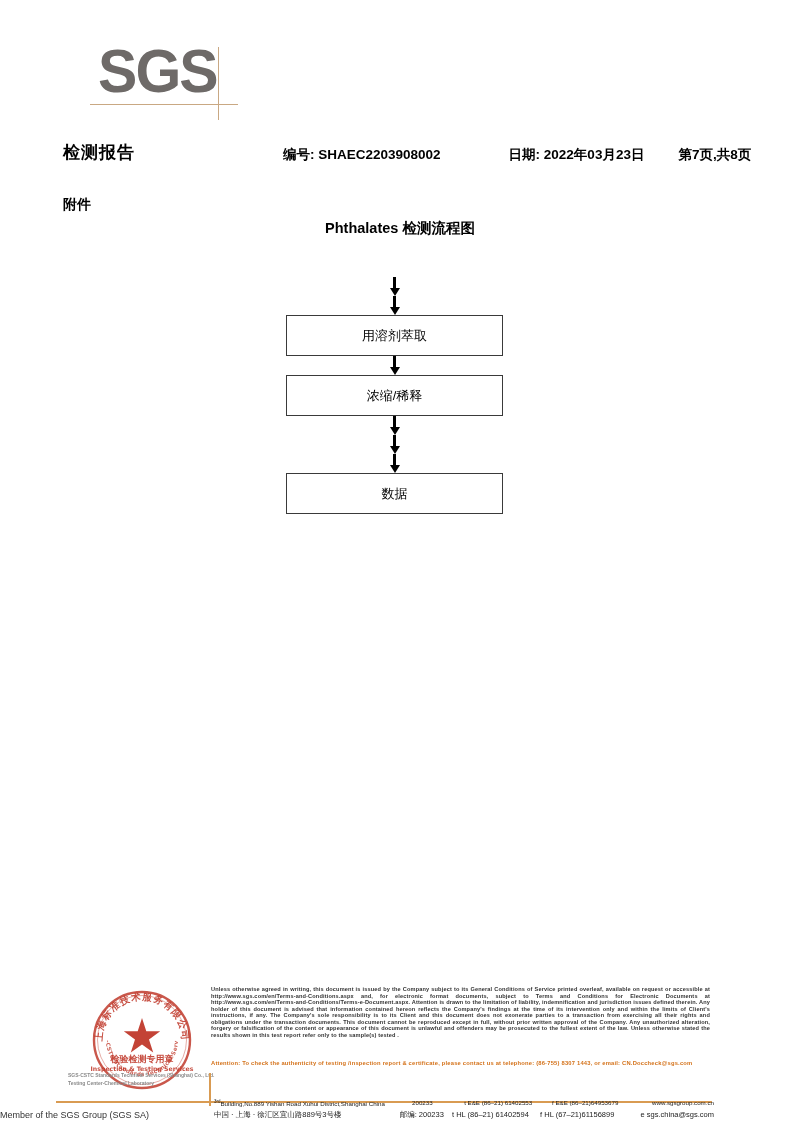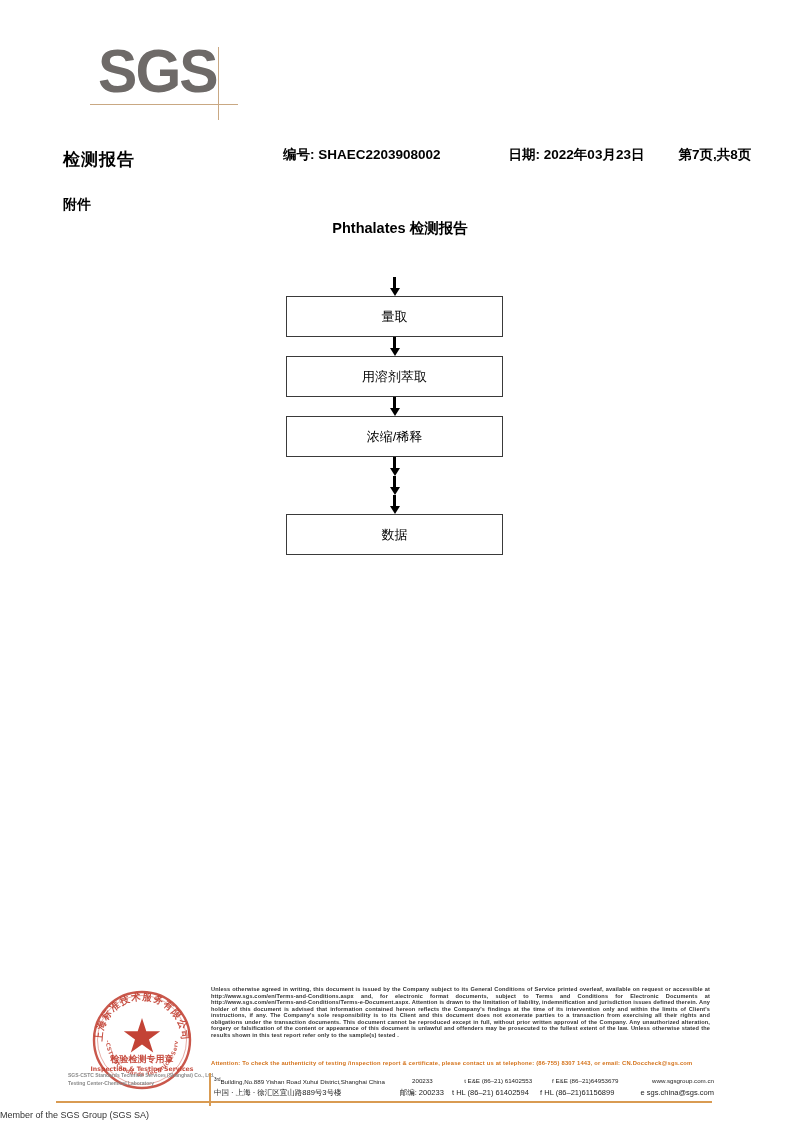--- a/index.html
+++ b/index.html
@@ -59,7 +59,7 @@
   #report-title {
     position: absolute;
     left: 63px;
-    top: 148px;
+    top: 141px;
     font-size: 17px;
     font-weight: bold;
     letter-spacing: 1px;

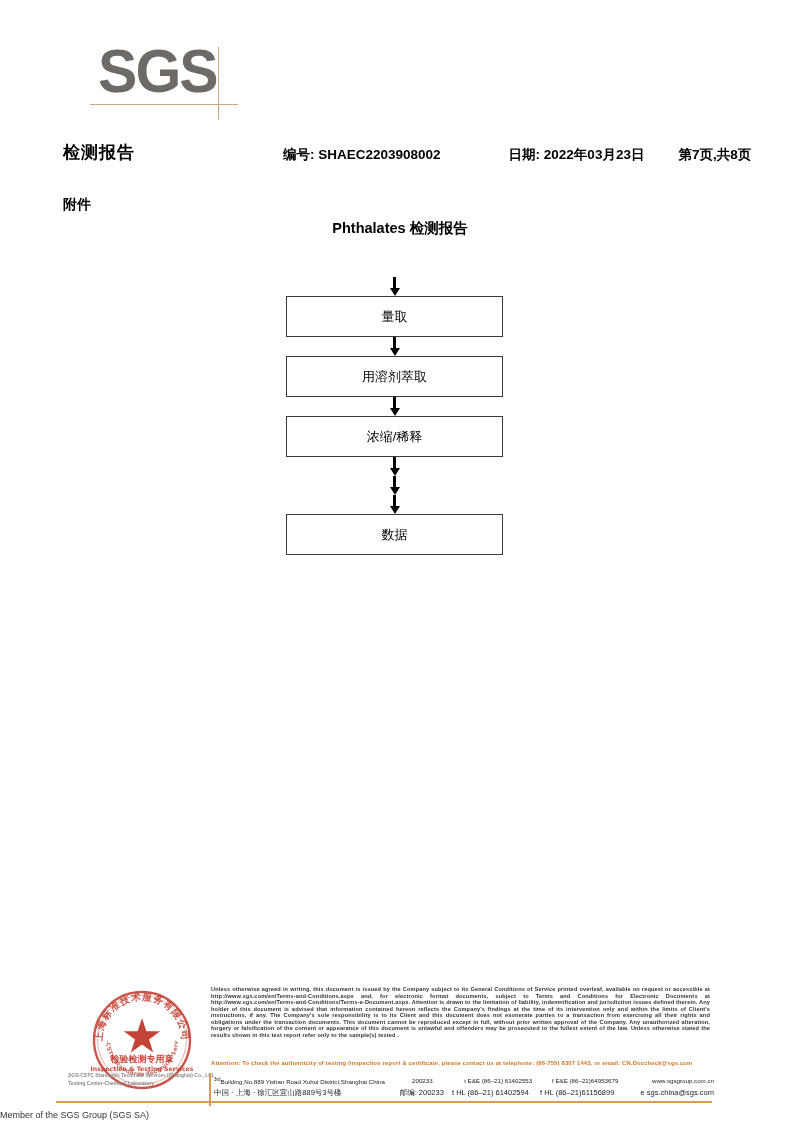--- a/index.html
+++ b/index.html
@@ -247,7 +247,7 @@
   <span class="meta-no">编号: SHAEC2203908002</span><span class="meta-date">日期: 2022年03月23日</span><span class="meta-page">第7页,共8页</span>
 </div>
 
-<div id="flow-title">Phthalates 检测报告</div>
+<div id="flow-title">Phthalates 检测流程图</div>
 
 <div id="flowchart">
 

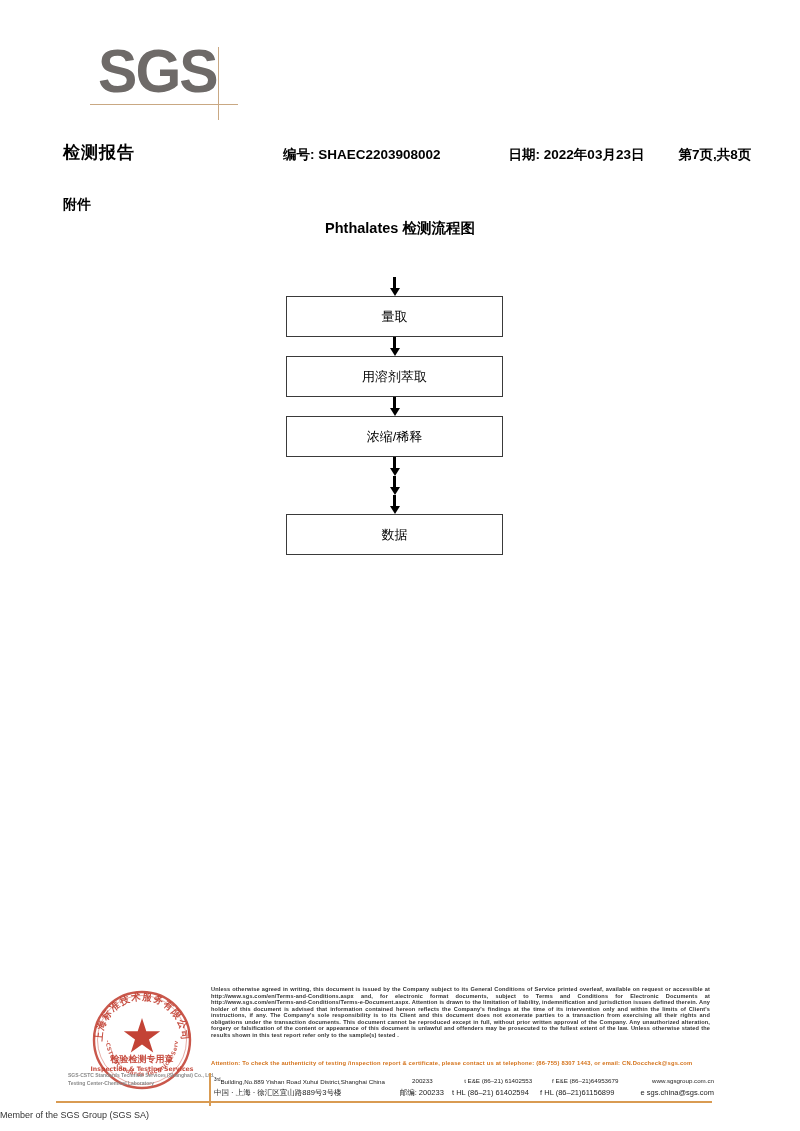--- a/index.html
+++ b/index.html
@@ -256,9 +256,6 @@
       <div class="head"></div>
   </div>
 
-  <div class="flow-step">
-    <div class="flow-box">量取</div>
-  </div>
   <div class="flow-arrow">
     <div class="shaft"></div>
       <div class="head"></div>

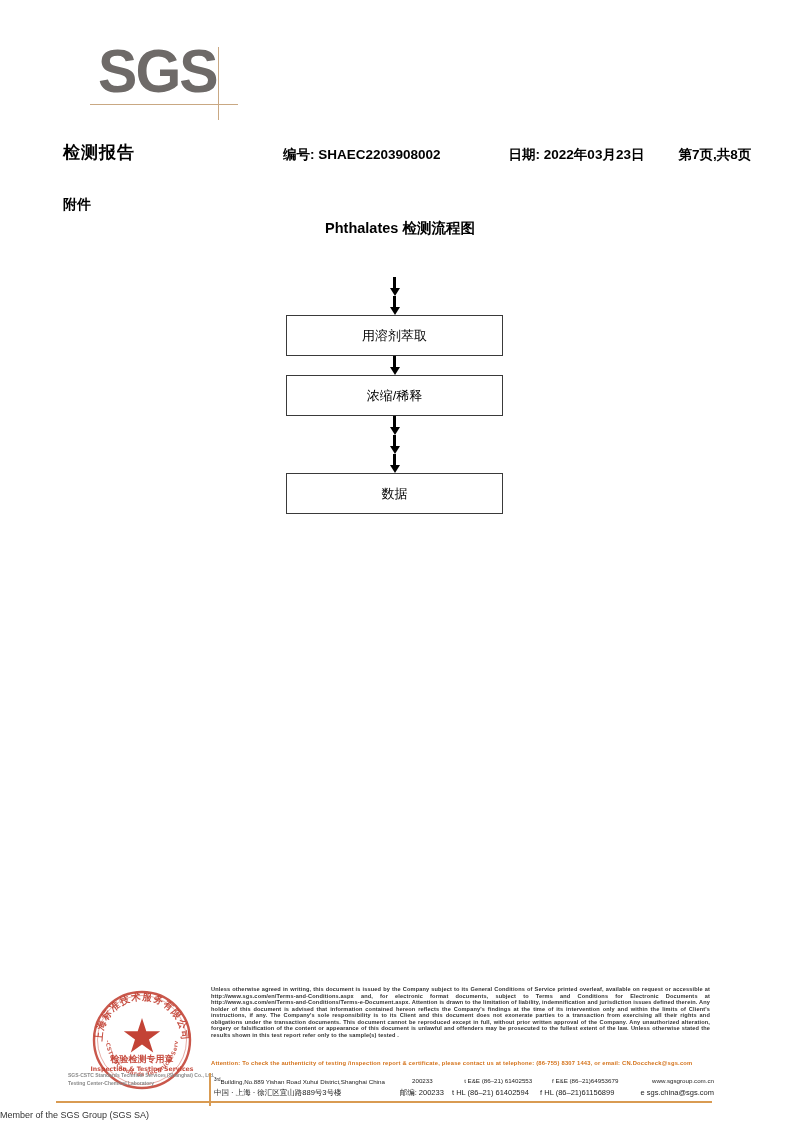--- a/index.html
+++ b/index.html
@@ -205,7 +205,7 @@
   #addr-table {
     position: absolute;
     left: 214px;
-    top: 1075px;
+    top: 1097px;
     width: 500px;
     font-size: 6.2px;
     line-height: 12px;

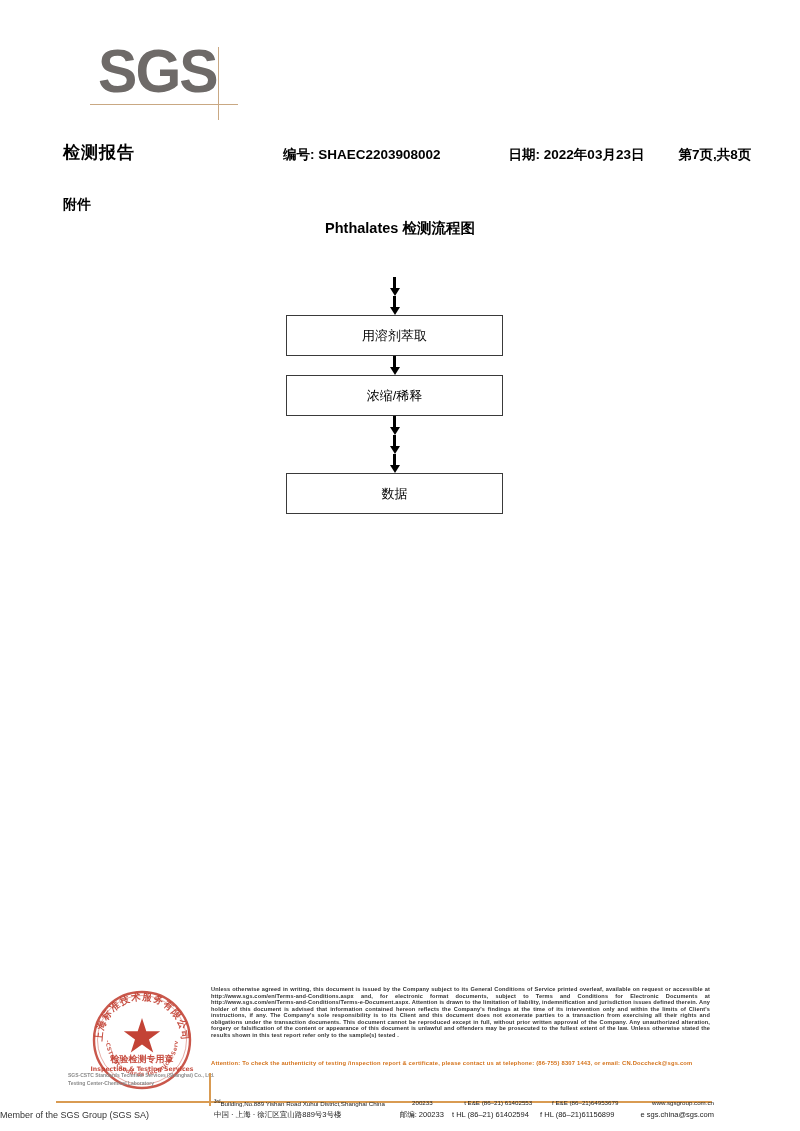--- a/index.html
+++ b/index.html
@@ -334,7 +334,7 @@
     <div class="c-addr">中国 · 上海 · 徐汇区宜山路889号3号楼</div>
     <div class="c-zip">邮编: 200233</div>
     <div class="c-t1">t HL (86–21) 61402594</div>
-    <div class="c-t2">f HL (86–21)61156899</div>
+    <div class="c-t2">f HL (67–21)61156899</div>
     <div class="c-web">e  sgs.china@sgs.com</div>
   </div>
 </div>

